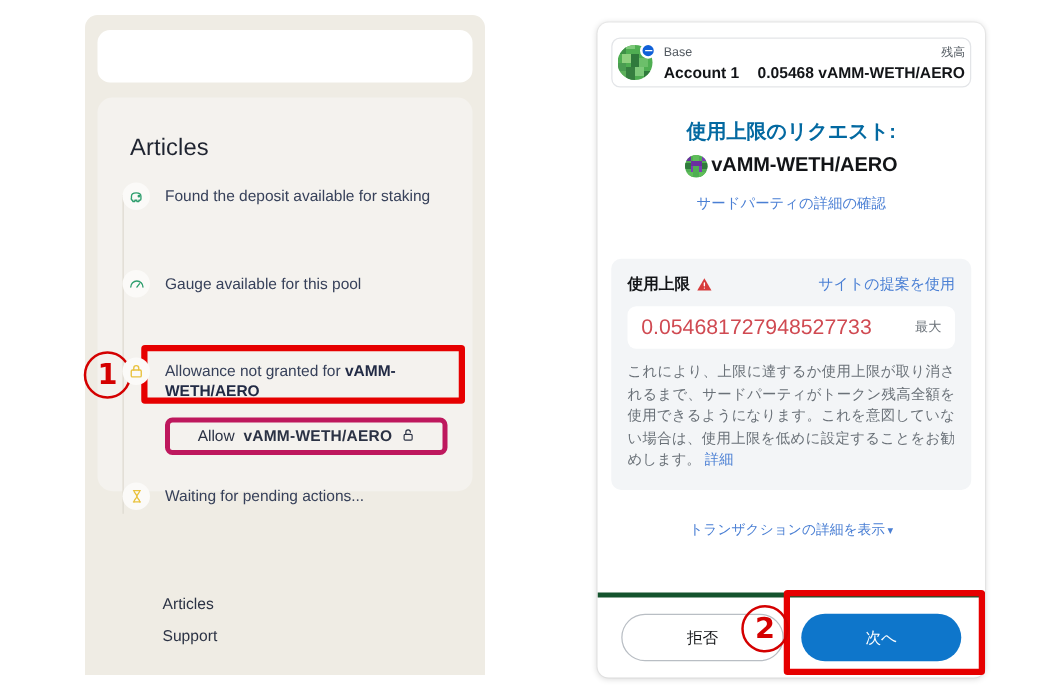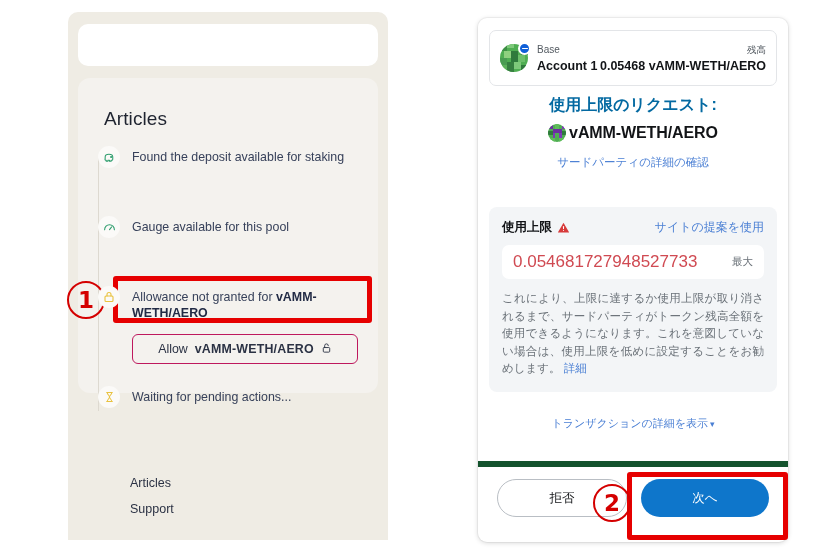--- a/index.html
+++ b/index.html
@@ -86,12 +86,12 @@
   }
   .acct-card {
     position: absolute; left: 11px; top: 12px;
-    width: 288px; height: 56px;
+    width: 288px; height: 40px;
     border: 1px solid #e3e5e8;
     border-radius: 7px;
     background: #fff;
     display: flex; align-items: center;
-    padding: 0 10px;
+    padding: 0 4px;
   }
   .avatar-wrap { position: relative; flex: 0 0 28px; width: 28px; height: 28px; margin-right: 9px; }
   .avatar { width: 28px; height: 28px; border-radius: 50%; overflow: hidden; display:block; }

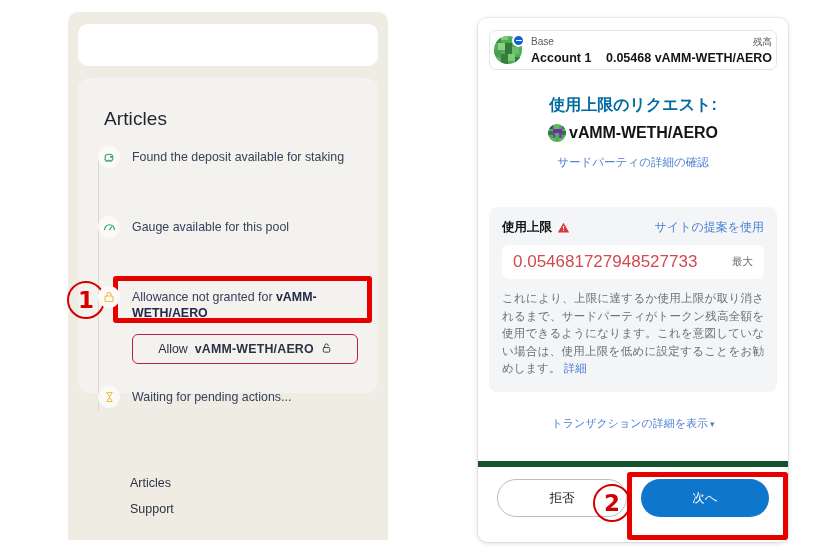--- a/index.html
+++ b/index.html
@@ -59,7 +59,7 @@
     margin-left: 34px; margin-top: 6px;
     width: 226px; height: 30px;
     background: #f4f2ee;
-    border: 1px solid #be185d;
+    border: 4px solid #be185d;
     border-radius: 6px;
     display: flex; align-items: center; justify-content: center;
     gap: 7px;

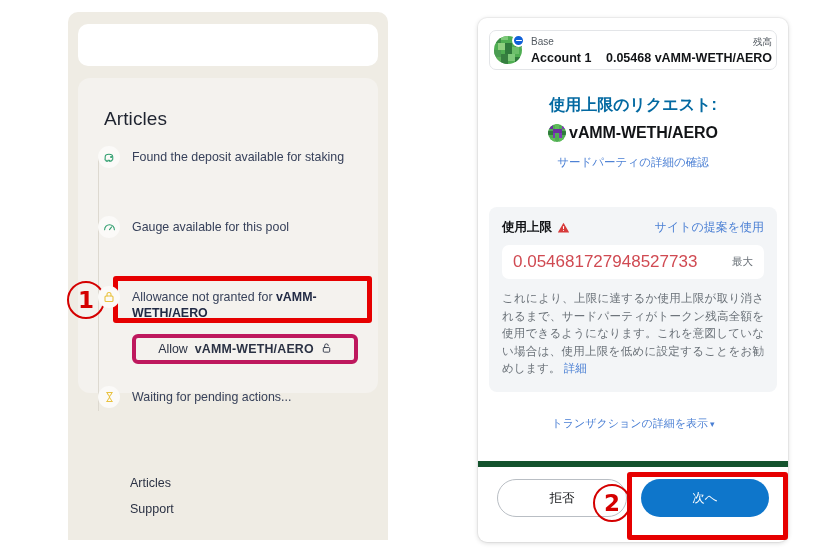--- a/index.html
+++ b/index.html
@@ -158,8 +158,8 @@
   .tx-toggle .chev { font-size: 9px; margin-left: 2px; }
 
   .footer {
-    position: absolute; left: 0; right: 0; bottom: 13px; height: 68px;
-    border-top: 6px solid #14532d;
+    position: absolute; left: 0; right: 0; bottom: 0; height: 68px;
+    border-top: 4px solid #14532d;
     display: flex; align-items: center; gap: 14px;
     padding: 0 19px;
   }

